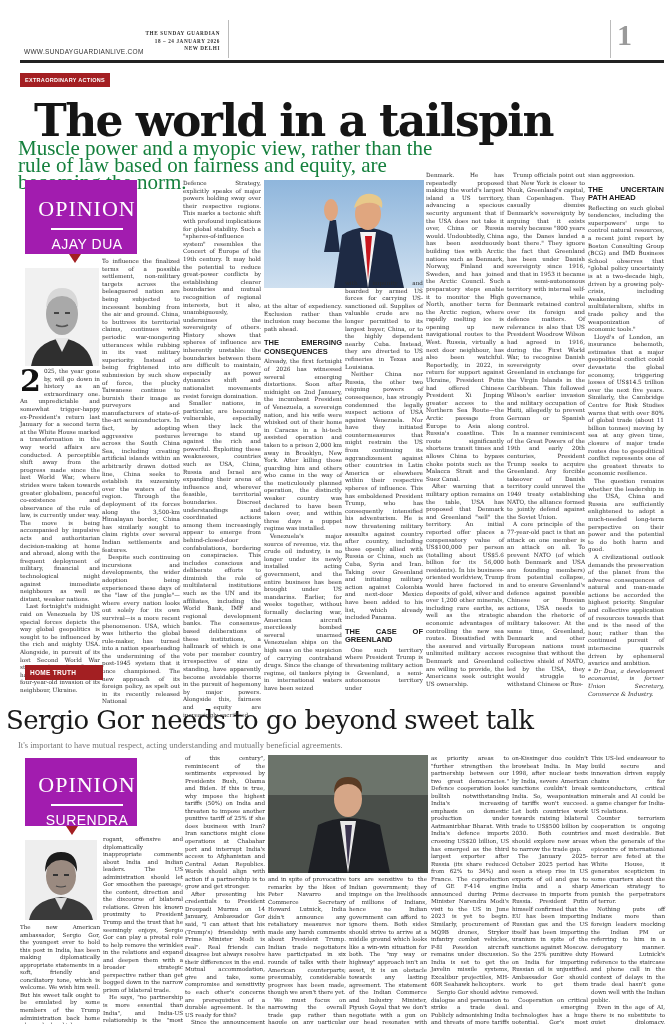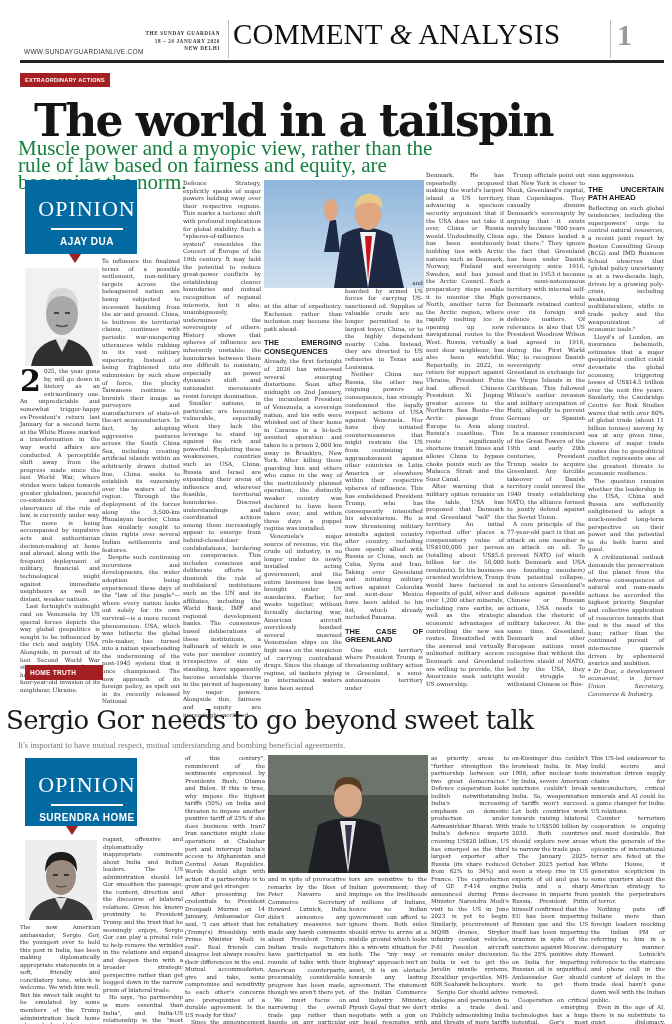--- a/index.html
+++ b/index.html
@@ -51,11 +51,6 @@
     <div>NEW DELHI</div>
   </div>
   <div class="mh-div1"></div>
-  <div class="mh-title">
-    <span>COMMENT</span>
-    <span class="amp">&amp;</span>
-    <span>ANALYSIS</span>
-  </div>
   <div class="mh-div2"></div>
   <div class="mh-page">1</div>
 </div>

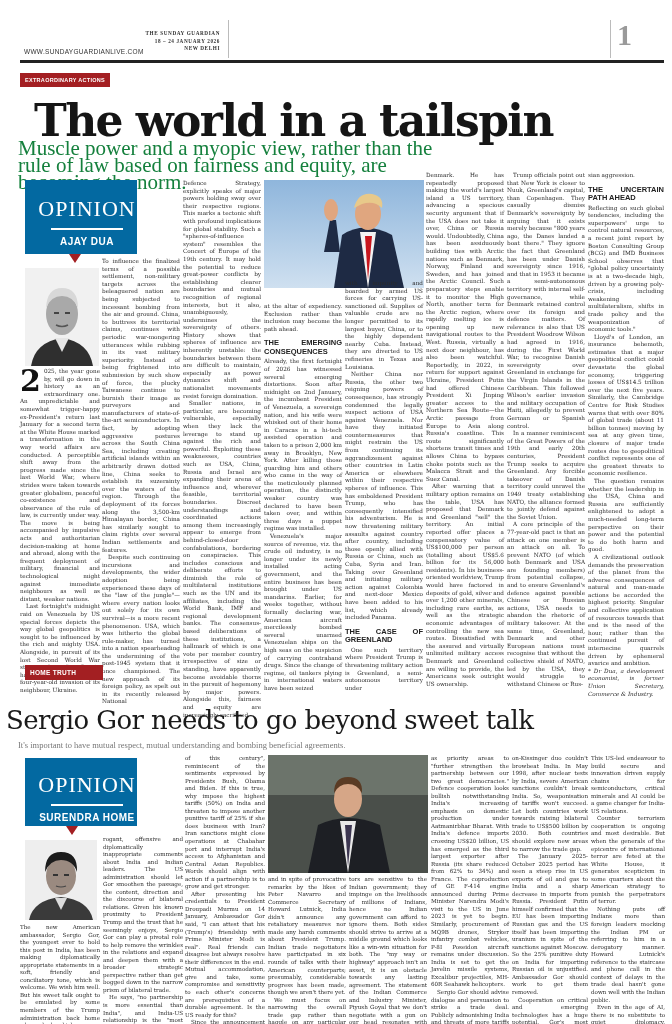--- a/index.html
+++ b/index.html
@@ -20,7 +20,7 @@
   .headline1 { position: absolute; left: 18px; top: 95px; font-family: "DejaVu Serif", serif; font-weight: bold; font-size: 44px; letter-spacing: -1.6px; color: #151515; white-space: nowrap; margin-left: 16px; }
   .deck1 { position: absolute; left: 18px; top: 140px; width: 440px; font-family: "Liberation Serif", serif; font-size: 21px; line-height: 17px; color: #15803d; }
 
-  .opinion-box { position: absolute; background: #0369a1; color: #fff; text-align: center; padding-left: 12px; }
+  .opinion-box { position: absolute; background: #a21caf; color: #fff; text-align: center; padding-left: 12px; }
   .opinion-box .op-label { font-family: "Liberation Serif", serif; font-size: 22px; letter-spacing: 1px; }
   .opinion-box .op-rule { height: 1.5px; background: #fff; margin: 6px 14px 6px 14px; }
   .opinion-box .op-author { font-family: "Liberation Sans", sans-serif; font-weight: bold; font-size: 10px; letter-spacing: 0.5px; }

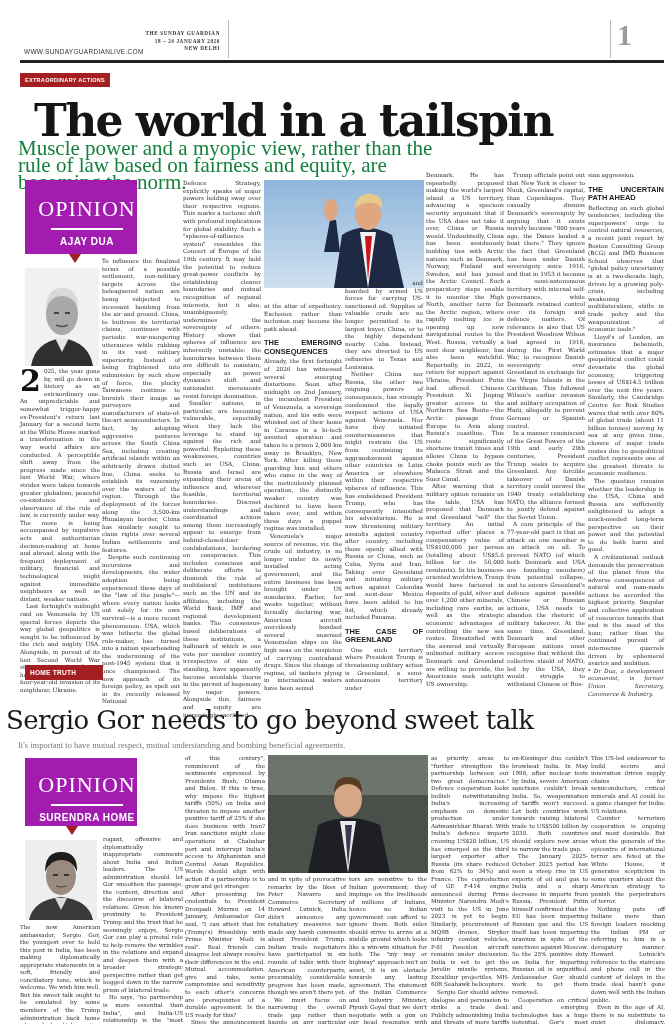--- a/index.html
+++ b/index.html
@@ -23,7 +23,7 @@
   .opinion-box { position: absolute; background: #a21caf; color: #fff; text-align: center; padding-left: 12px; }
   .opinion-box .op-label { font-family: "Liberation Serif", serif; font-size: 22px; letter-spacing: 1px; }
   .opinion-box .op-rule { height: 1.5px; background: #fff; margin: 6px 14px 6px 14px; }
-  .opinion-box .op-author { font-family: "Liberation Sans", sans-serif; font-weight: bold; font-size: 10px; letter-spacing: 0.5px; }
+  .opinion-box .op-author { font-family: "Liberation Sans", sans-serif; font-weight: normal; font-size: 14px; letter-spacing: 0.5px; }
   .op-tail { position: absolute; width: 0; height: 0; border-left: 6px solid transparent; border-right: 6px solid transparent; border-top: 9px solid #a31f22; }
 
   .portrait { position: absolute; background: #eee; overflow: hidden; }

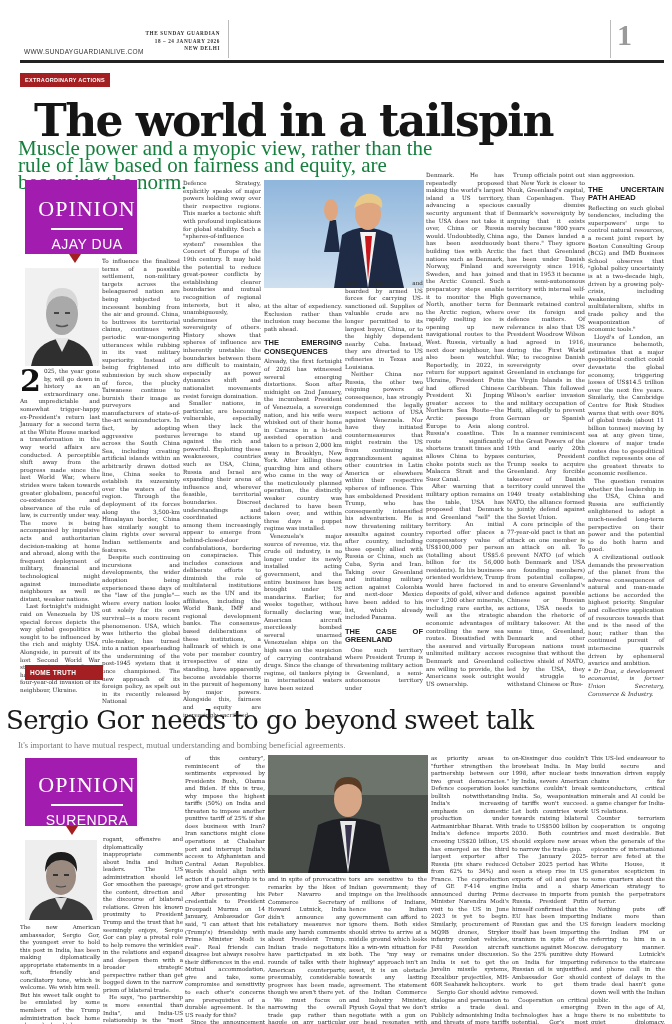--- a/index.html
+++ b/index.html
@@ -151,7 +151,7 @@
 
 <div class="kicker" style="left:25px; top:665px; width:78px; font-size:6.5px; padding:4px 5px;">HOME TRUTH</div>
 <div class="headline2">Sergio Gor needs to go beyond sweet talk</div>
-<div class="deck2">It's important to have mutual respect, mutual understanding and bombing beneficial agreements.</div>
+<div class="deck2">It's important to have mutual respect, acting understanding and mutually beneficial agreements.</div>
 
 <div class="opinion-box" style="left:25px; top:758px; width:112px; height:68px; padding-top:14px;">
   <div class="op-label">OPINION</div>

